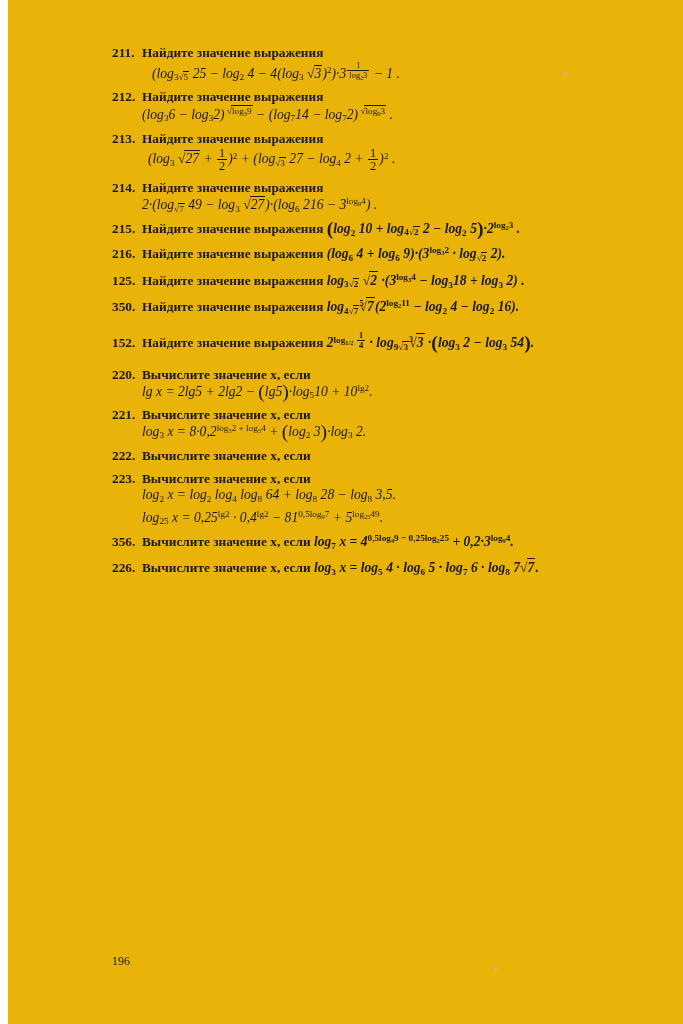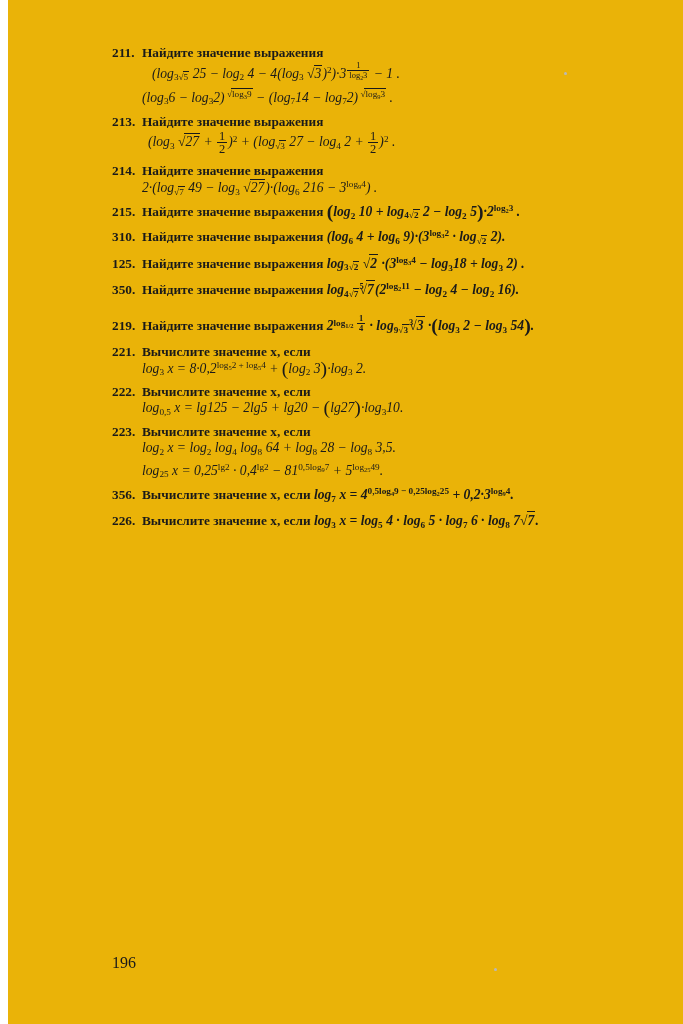--- a/index.html
+++ b/index.html
@@ -144,6 +144,9 @@
     </div>
 
     <div class="item">
+      <div class="headline">
+        <span class="num">212.</span><span class="txt">Найдите значение выражения</span>
+      </div>
       <div class="formula indent-2">
         (log<sub>3</sub>6 − log<sub>3</sub>2)<sup> <span class="rad"><span class="sign">√</span><span class="body">log<sub>3</sub>9</span></span></sup> − (log<sub>7</sub>14 − log<sub>7</sub>2)<sup> <span class="rad"><span class="sign">√</span><span class="body">log<sub>9</sub>3</span></span></sup> .
       </div>

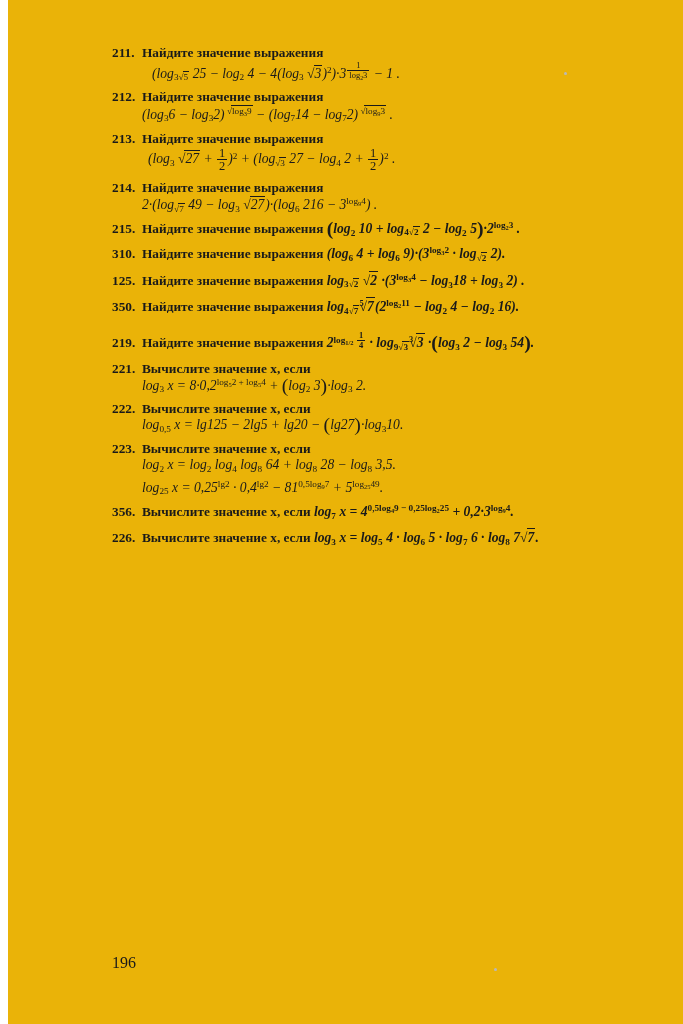--- a/index.html
+++ b/index.html
@@ -181,7 +181,7 @@
 
     <div class="item">
       <div class="headline">
-        <span class="num">310.</span><span class="txt">Найдите значение выражения</span>
+        <span class="num">216.</span><span class="txt">Найдите значение выражения</span>
         <span class="inline-formula">
           (log<sub>6</sub> 4 + log<sub>6</sub> 9)·(3<sup>log<sub>3</sub>2</sup> · log<sub><span class="rad"><span class="sign">√</span><span class="body">2</span></span></sub> 2).
         </span>

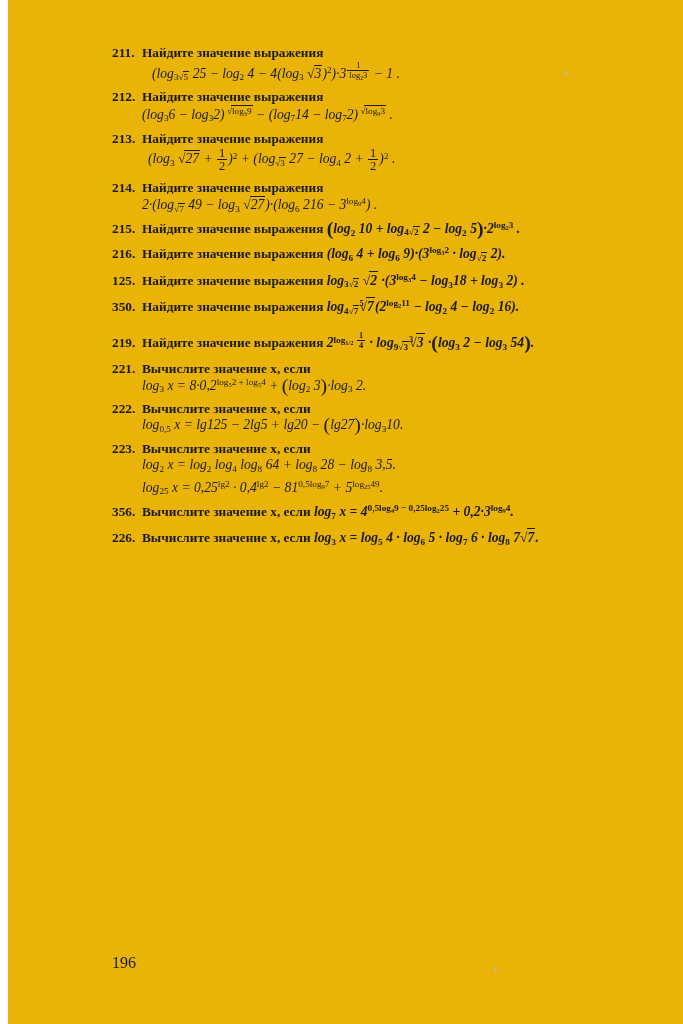--- a/index.html
+++ b/index.html
@@ -208,7 +208,7 @@
 
     <div class="item" style="margin-top:14px;">
       <div class="headline">
-        <span class="num">219.</span><span class="txt">Найдите значение выражения</span>
+        <span class="num">152.</span><span class="txt">Найдите значение выражения</span>
         <span class="inline-formula">
           2<sup>log<sub>1/2</sub> <span class="frac"><span class="n">1</span><span class="d">4</span></span></sup> · log<sub>9<span class="rad"><span class="sign">√</span><span class="body">3</span></span></sub><span class="rad"><span class="nrt">3</span><span class="sign">√</span><span class="body">3</span></span> ·<span class="big-paren">(</span>log<sub>3</sub> 2 − log<sub>3</sub> 54<span class="big-paren">)</span>.
         </span>

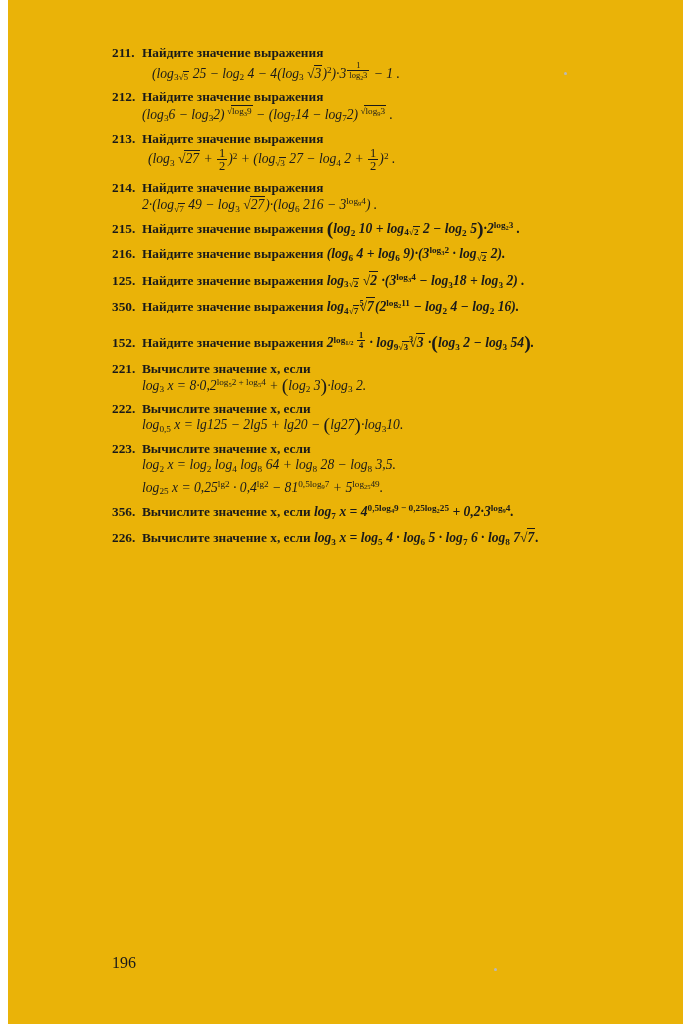--- a/index.html
+++ b/index.html
@@ -215,6 +215,14 @@
       </div>
     </div>
 
+    <div class="item" style="margin-top:12px;">
+      <div class="headline">
+        <span class="num">220.</span><span class="txt">Вычислите значение x, если</span>
+      </div>
+      <div class="formula indent-2">
+        lg <span style="font-style:italic;">x</span> = 2lg5 + 2lg2 − <span class="big-paren">(</span>lg5<span class="big-paren">)</span>·log<sub>5</sub>10 + 10<sup>lg2</sup>.
+      </div>
+    </div>
 
     <div class="item">
       <div class="headline">

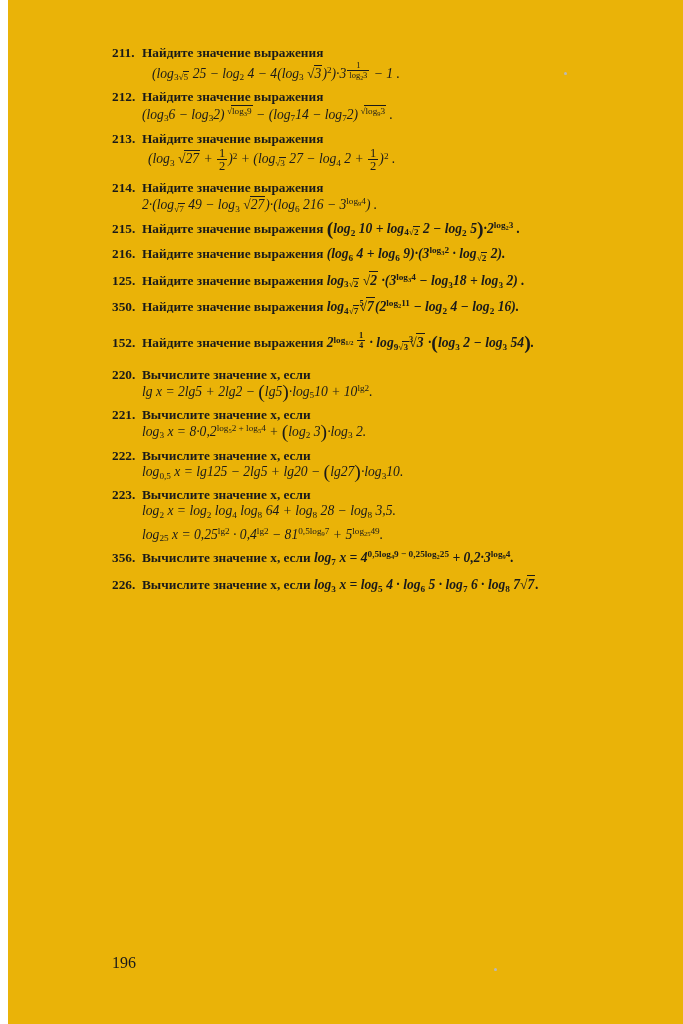--- a/index.html
+++ b/index.html
@@ -237,9 +237,6 @@
       <div class="headline">
         <span class="num">222.</span><span class="txt">Вычислите значение x, если</span>
       </div>
-      <div class="formula indent-2">
-        log<sub>0,5</sub> <span style="font-style:italic;">x</span> = lg125 − 2lg5 + lg20 − <span class="big-paren">(</span>lg27<span class="big-paren">)</span>·log<sub>3</sub>10.
-      </div>
     </div>
 
     <div class="item">

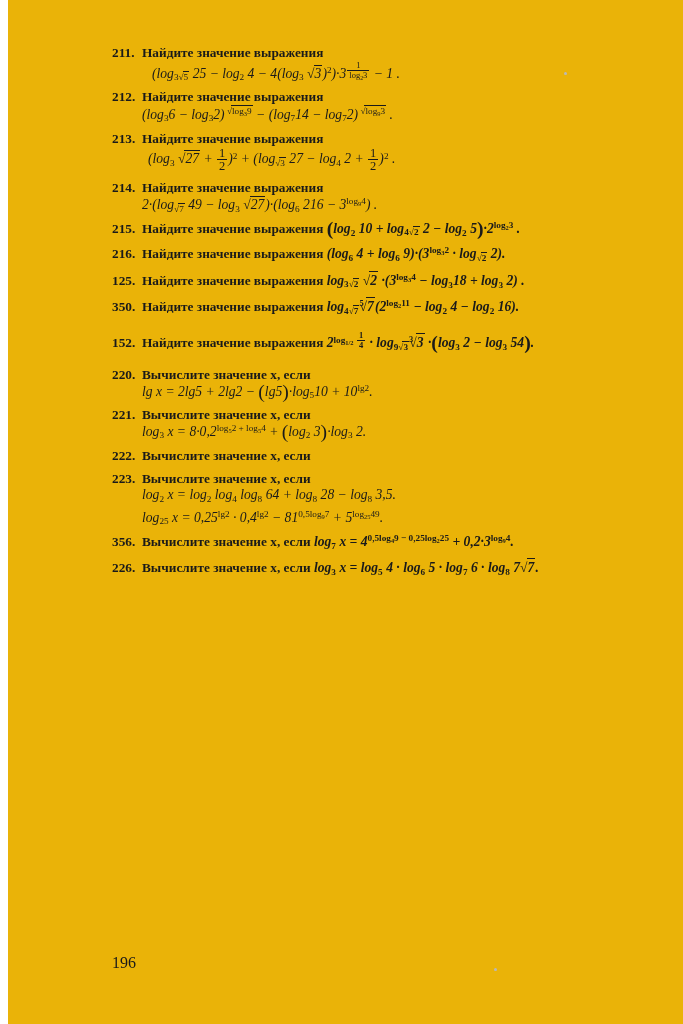--- a/index.html
+++ b/index.html
@@ -106,7 +106,7 @@
     position: absolute;
     left: 104px;
     top: 954px;
-    font-size: 16px;
+    font-size: 12px;
     font-family: "Liberation Serif", serif;
     font-weight: normal;
   }

